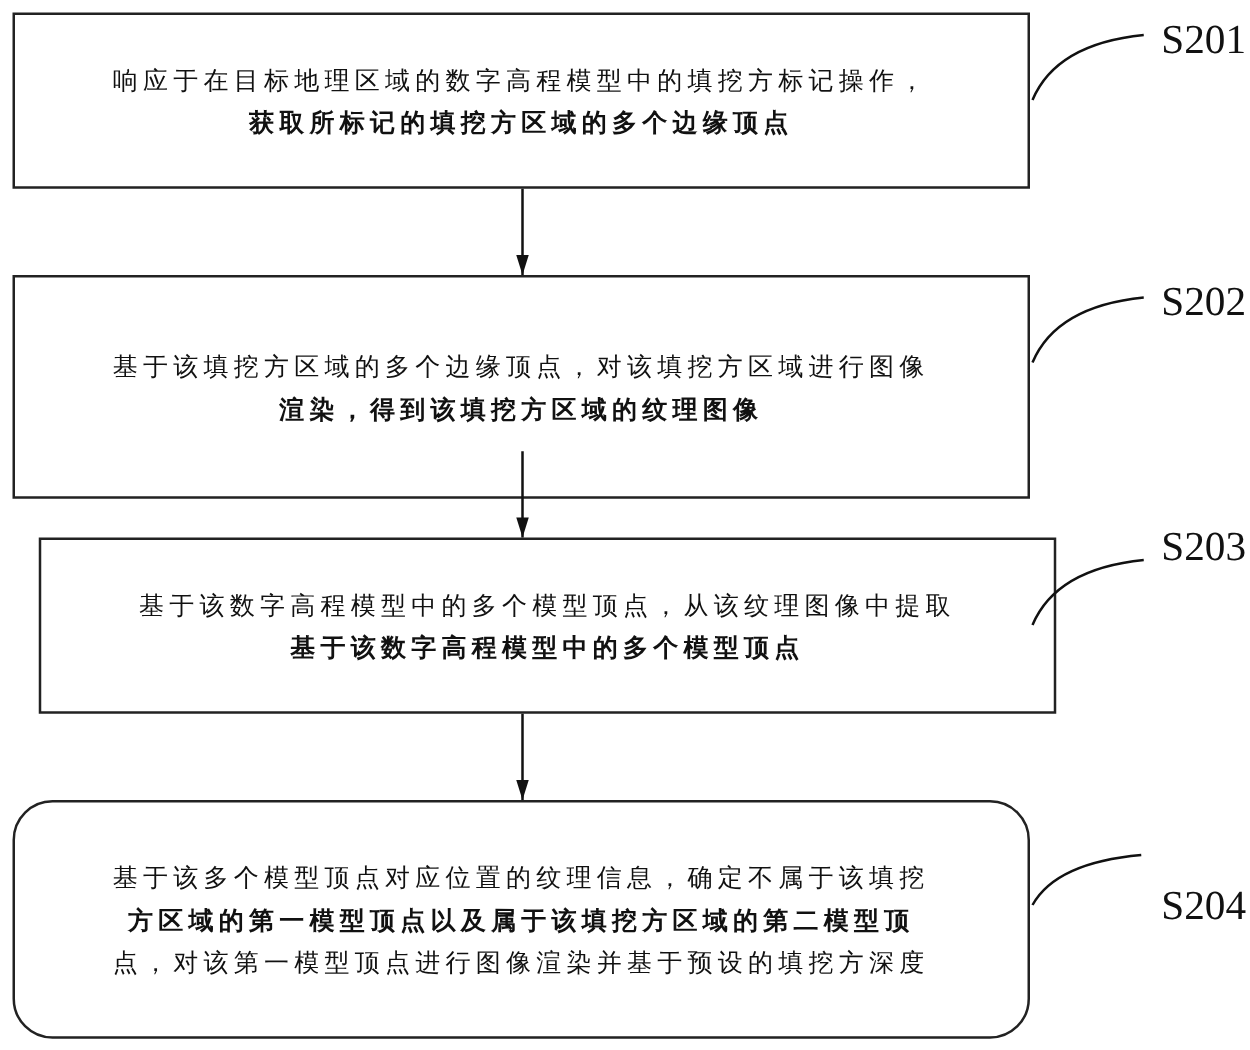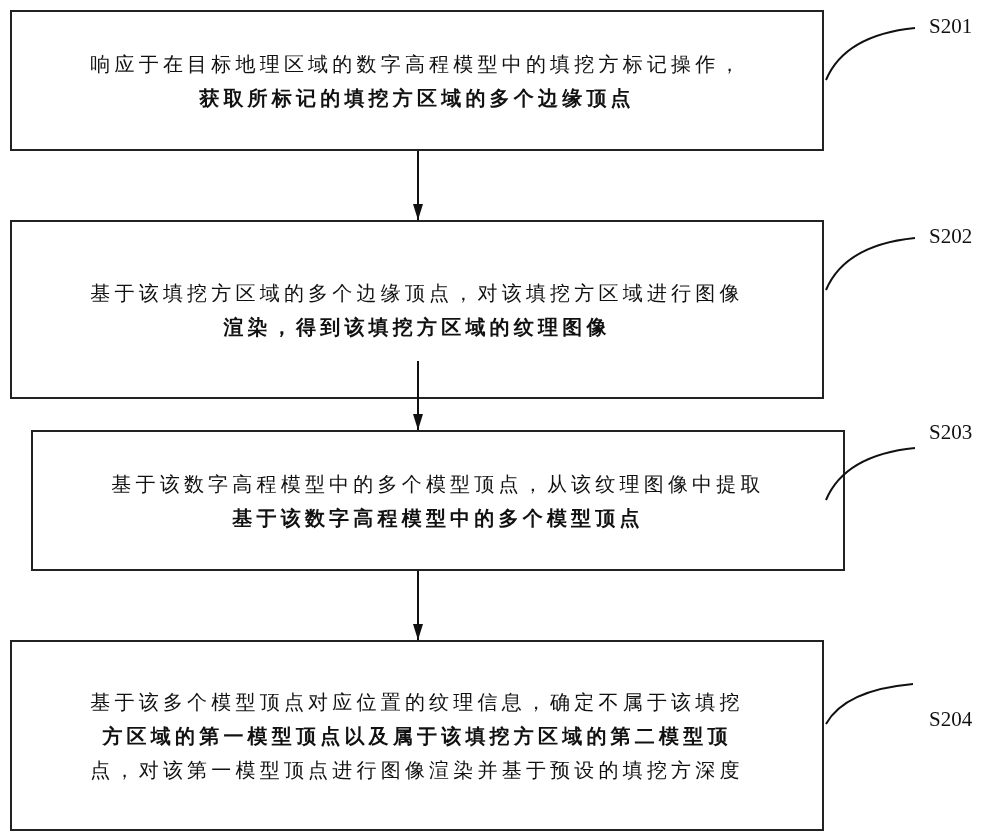--- a/index.html
+++ b/index.html
@@ -16,7 +16,7 @@
   #box3 { top: 430px; height: 141px; margin-left: 21px; }
   #box4 { top: 640px; height: 191px; }
   svg.overlay { position: absolute; left: 0; top: 0; width: 1000px; height: 840px; pointer-events: none; }
-  .label { position: absolute; font-family: "Liberation Serif", "DejaVu Serif", serif; font-size: 21px; color: #111; }
+  .label { position: absolute; font-family: "Liberation Serif", "DejaVu Serif", serif; font-size: 33px; color: #111; }
   #lbl1 { left: 929px; top: 14px; }
   #lbl2 { left: 929px; top: 224px; }
   #lbl3 { left: 929px; top: 420px; }

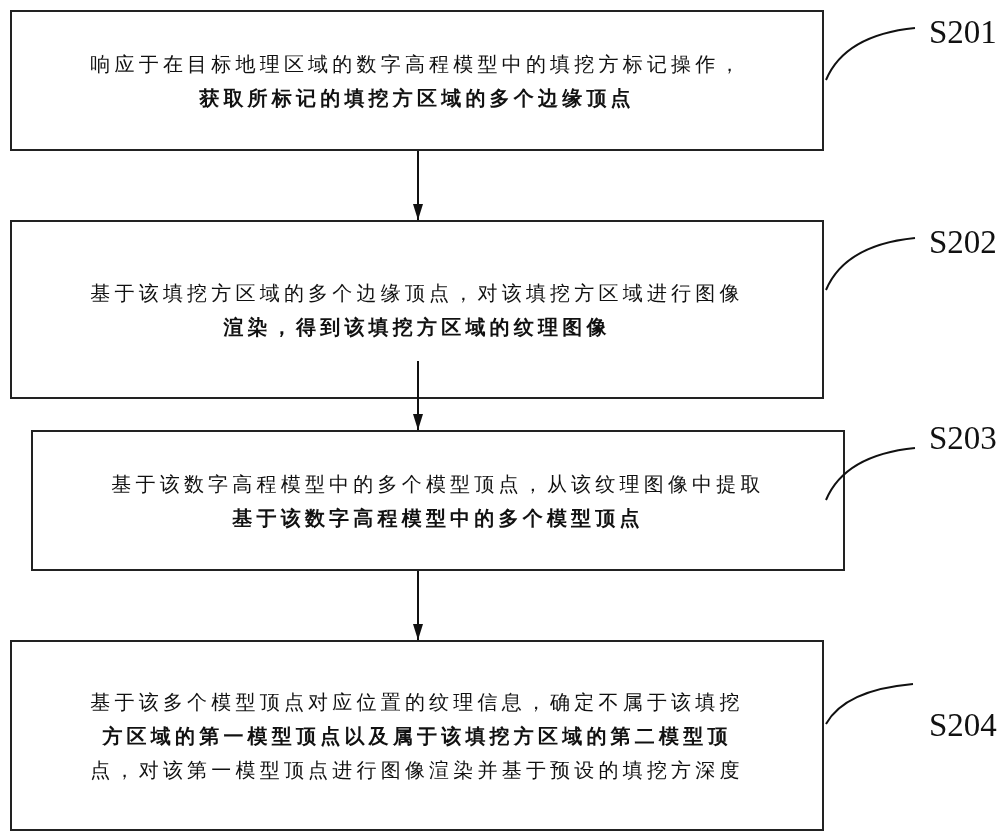--- a/index.html
+++ b/index.html
@@ -14,7 +14,7 @@
   #box1 { top: 10px; height: 141px; }
   #box2 { top: 220px; height: 179px; }
   #box3 { top: 430px; height: 141px; margin-left: 21px; }
-  #box4 { top: 640px; height: 191px; }
+  #box4 { top: 640px; height: 191px; border-radius: 32px; }
   svg.overlay { position: absolute; left: 0; top: 0; width: 1000px; height: 840px; pointer-events: none; }
   .label { position: absolute; font-family: "Liberation Serif", "DejaVu Serif", serif; font-size: 33px; color: #111; }
   #lbl1 { left: 929px; top: 14px; }

